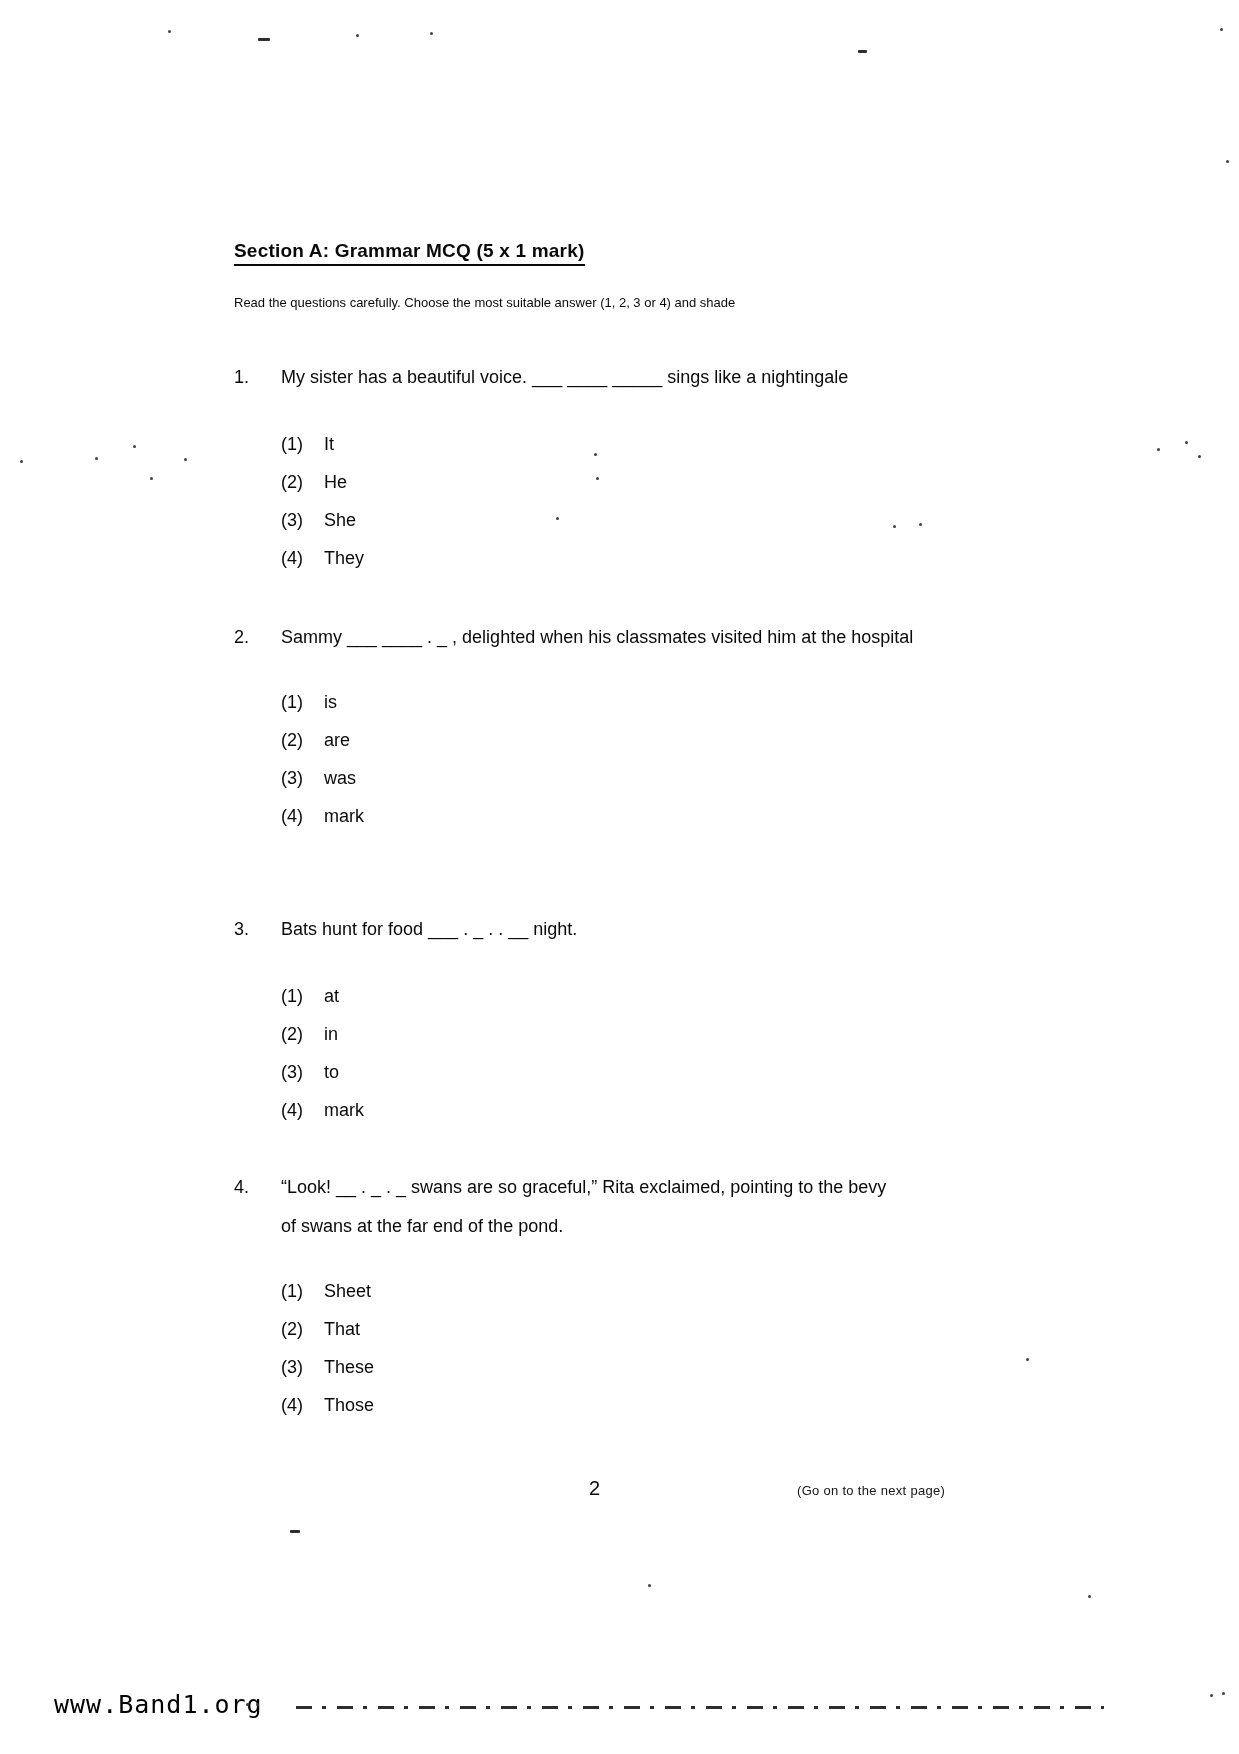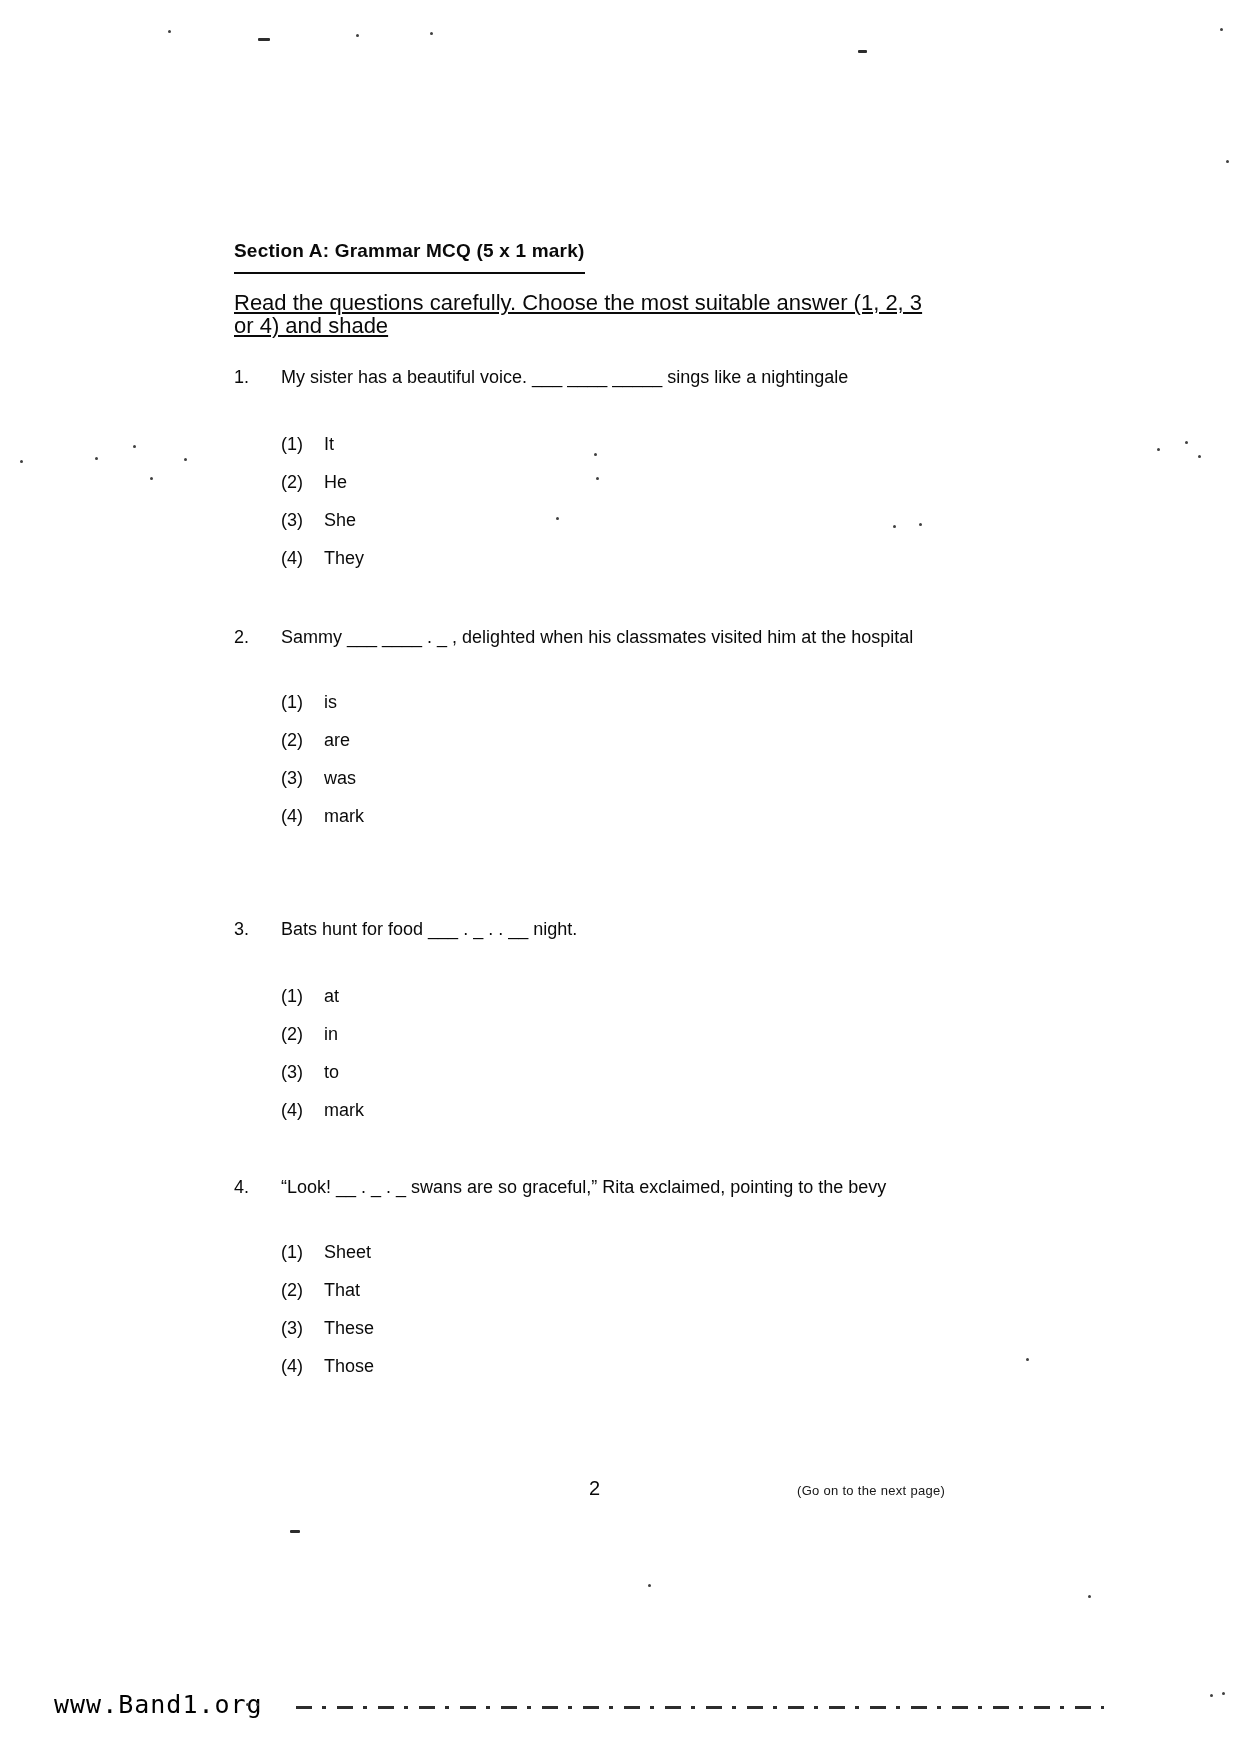--- a/index.html
+++ b/index.html
@@ -10,7 +10,7 @@
   .scan-wrap{position:absolute;inset:0;filter:blur(0.3px) contrast(1.18);}
   .title{
     position:absolute;left:234px;top:240px;font-size:19px;font-weight:bold;
-    letter-spacing:0.2px;border-bottom:2px solid #1c1c1c;padding-bottom:10px;
+    letter-spacing:0.2px;border-bottom:2px solid #1c1c1c;padding-bottom:2px;
   }
   .instructions{position:absolute;left:234px;top:291px;width:700px;font-size:22px;line-height:23px;text-decoration:underline;}
   .question{position:absolute;left:234px;width:760px;font-size:18px;}

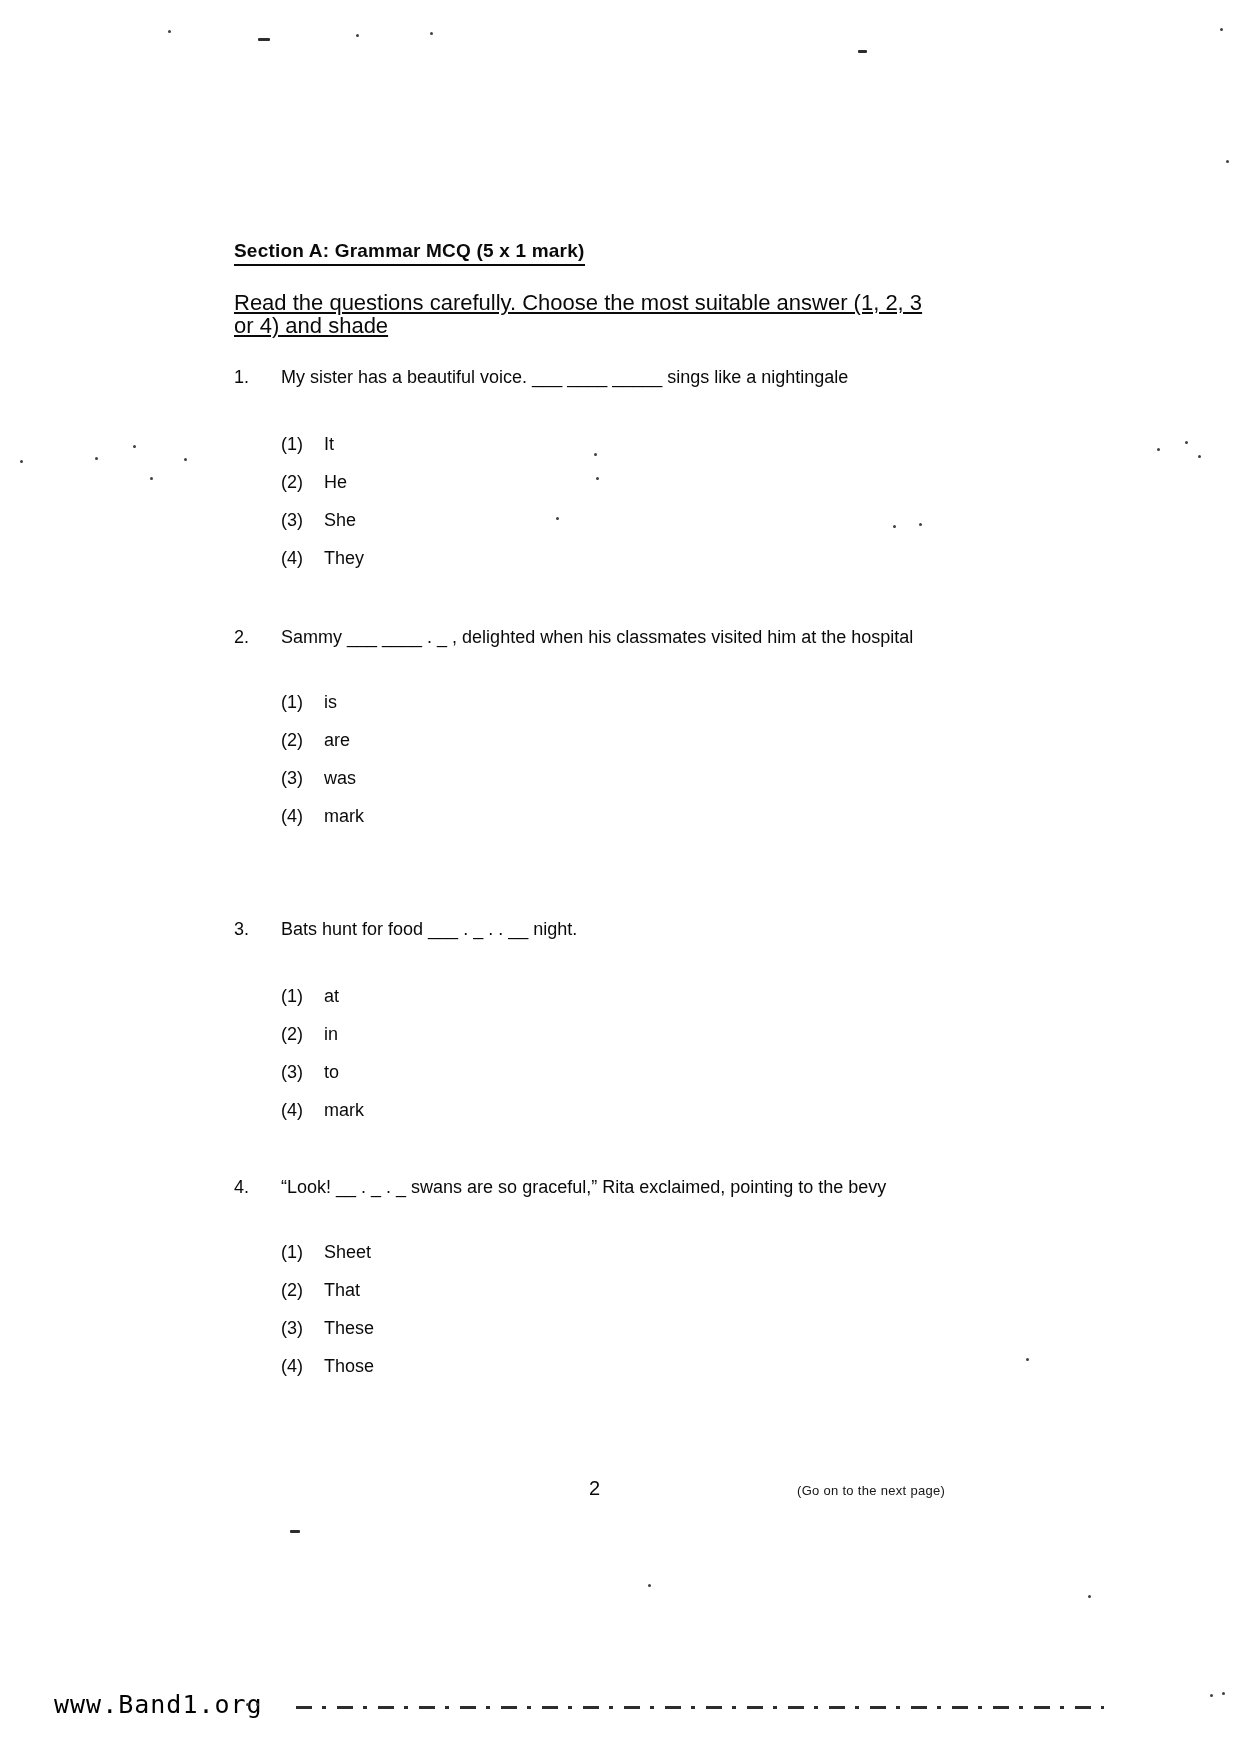--- a/index.html
+++ b/index.html
@@ -12,7 +12,7 @@
     position:absolute;left:234px;top:240px;font-size:19px;font-weight:bold;
     letter-spacing:0.2px;border-bottom:2px solid #1c1c1c;padding-bottom:2px;
   }
-  .instructions{position:absolute;left:234px;top:291px;width:700px;font-size:22px;line-height:23px;text-decoration:underline;}
+  .instructions{position:absolute;left:234px;top:291px;width:700px;font-size:13px;line-height:23px;}
   .question{position:absolute;left:234px;width:760px;font-size:18px;}
   .q1{top:358px;} .q2{top:618px;} .q3{top:910px;} .q4{top:1168px;}
   .q-row{display:flex;line-height:39px;}

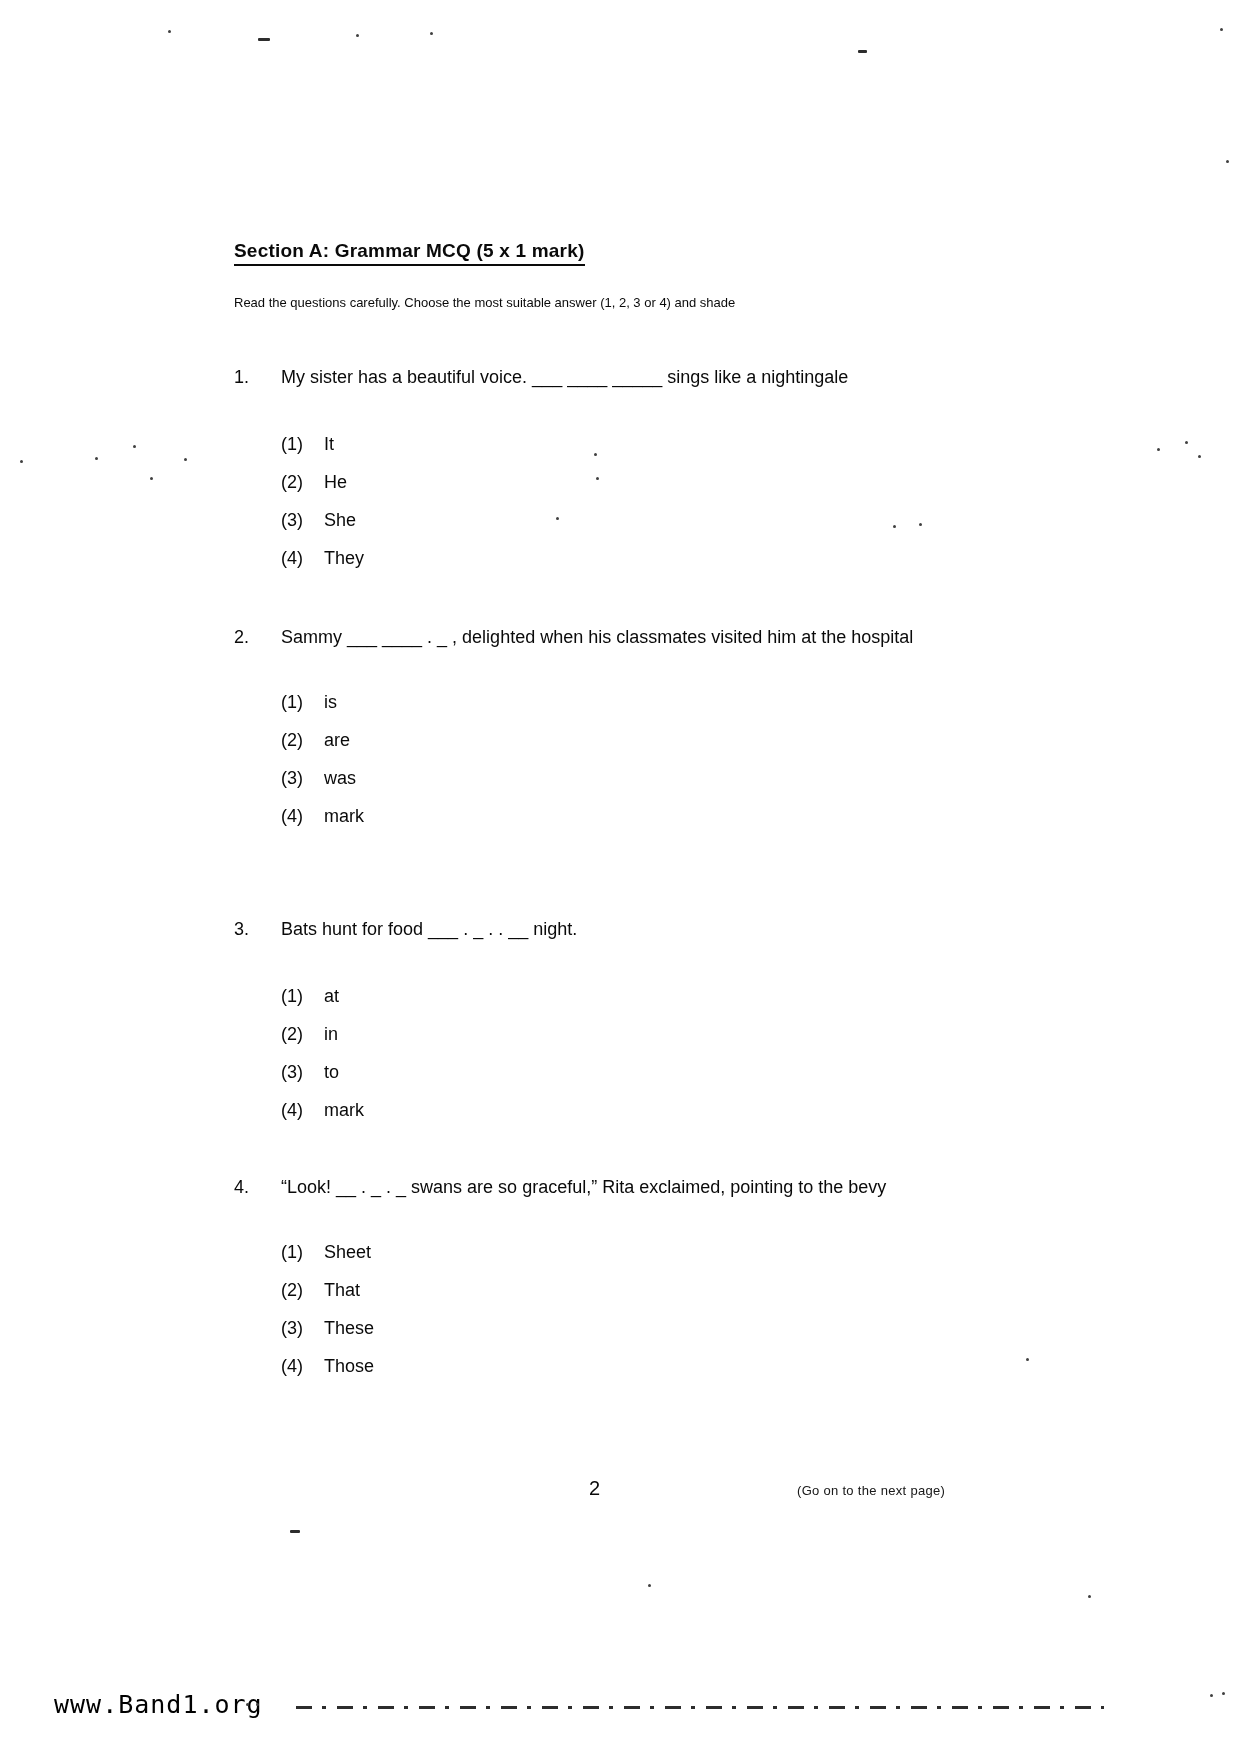--- a/index.html
+++ b/index.html
@@ -128,6 +128,7 @@
       <span class="q-num">4.</span>
       <span class="q-text">“Look! __ . _ . _ swans are so graceful,” Rita exclaimed, pointing to the bevy</span>
     </div>
+    <div class="q-line2">of swans at the far end of the pond.</div>
     <div class="opts">
       <div class="opt">
         <span class="opt-num">(1)</span>

